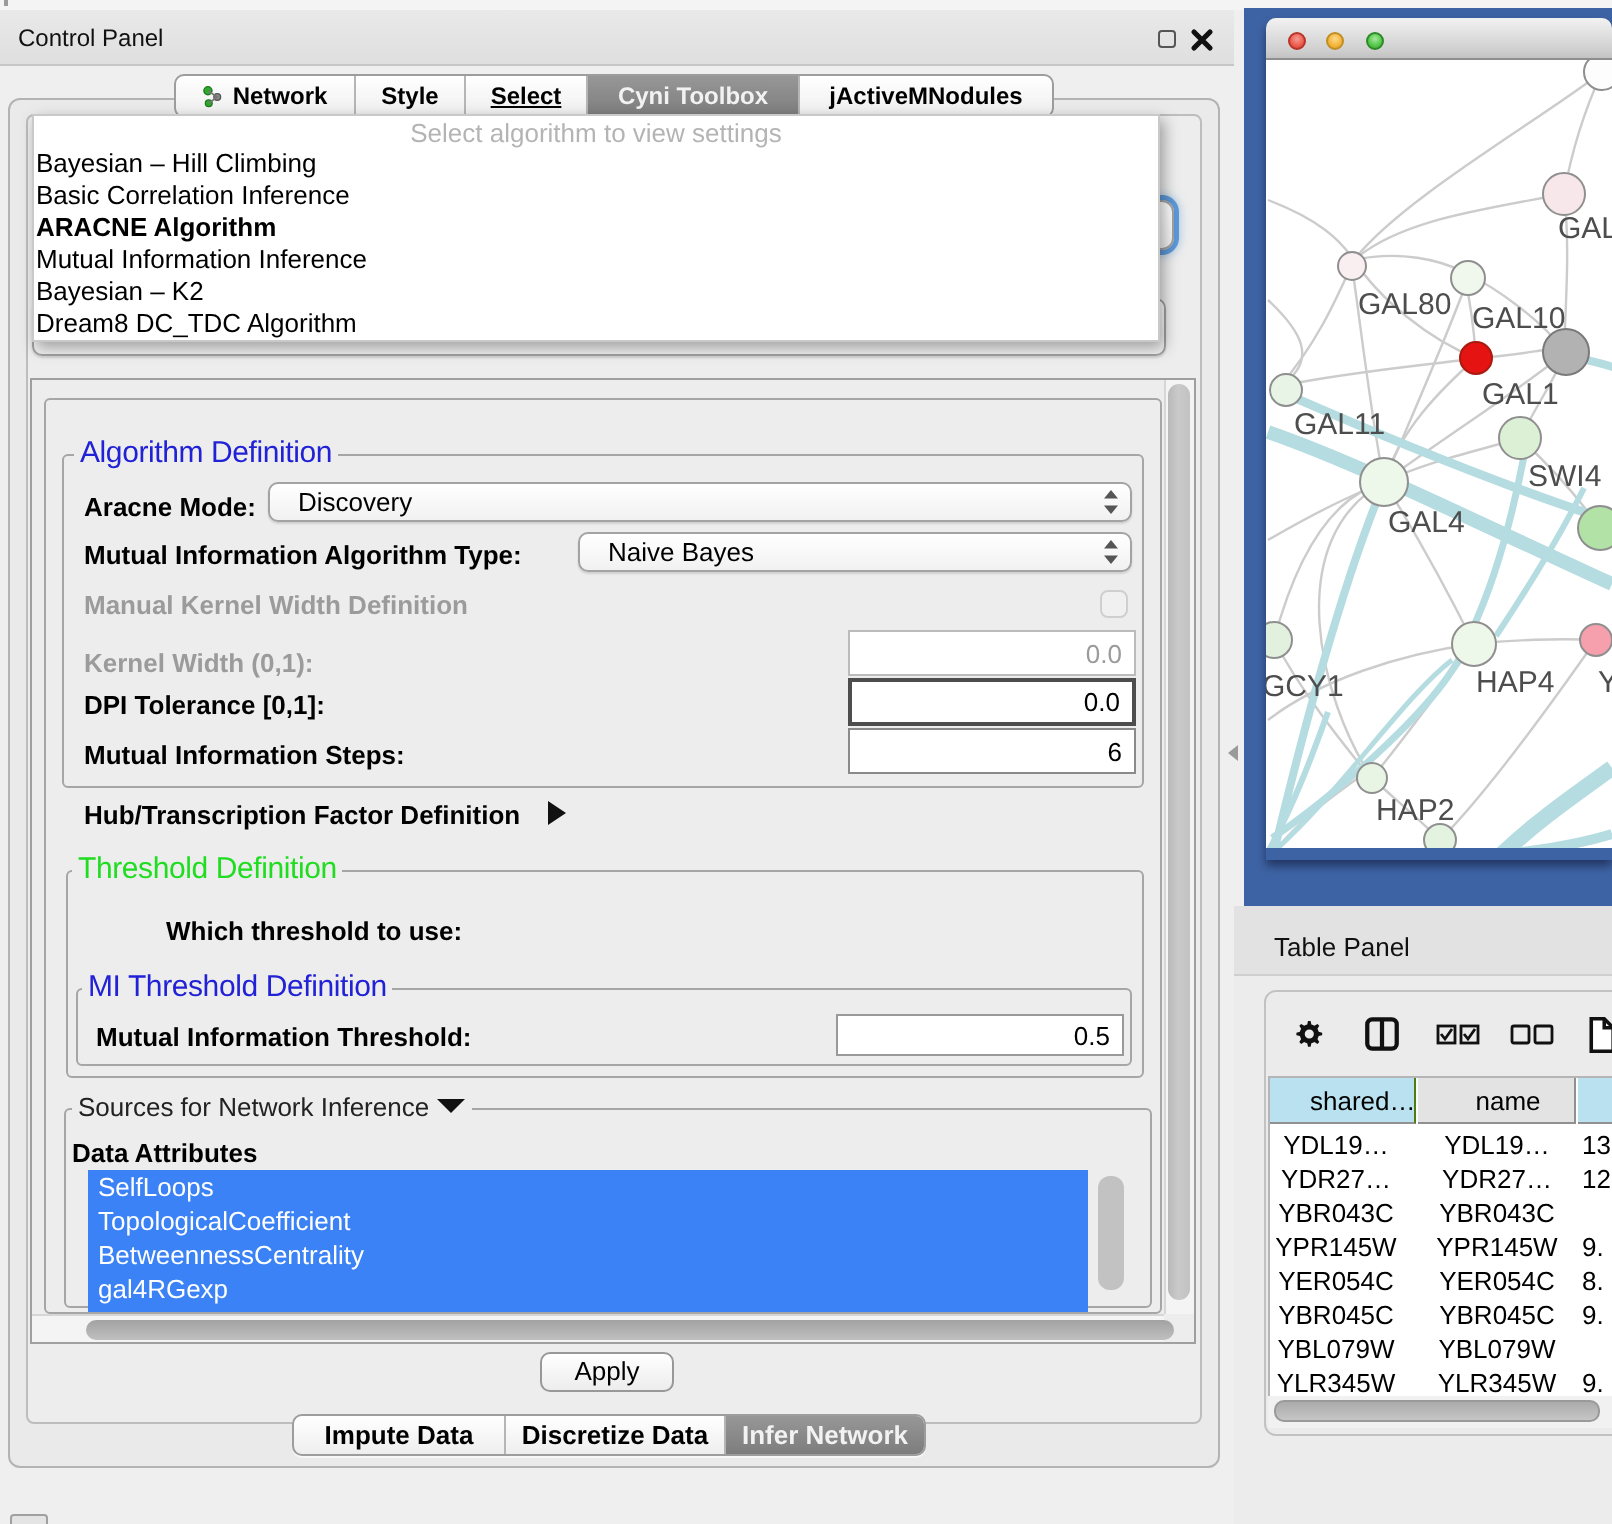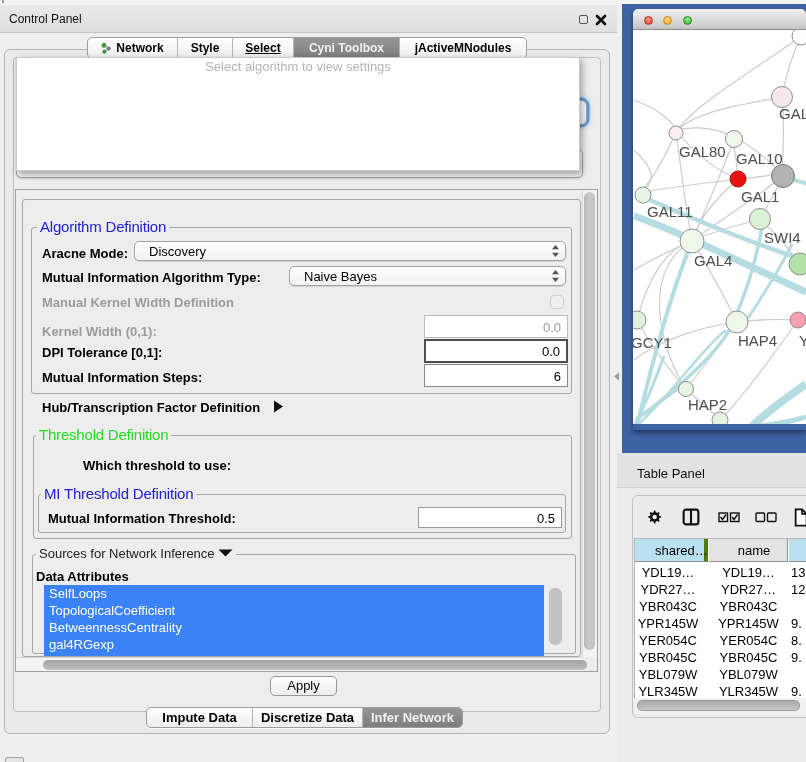--- a/index.html
+++ b/index.html
@@ -141,6 +141,7 @@
 
 <div class="abs" style="left:16px;top:57px;width:564px;height:114px;background:#fff;border:1px solid #c9c9c9;box-shadow:2px 3px 7px rgba(0,0,0,0.35);"></div>
 <div class="abs" style="left:16px;top:59px;width:564px;text-align:center;color:#b4b4b4;font-size:13px;">Select algorithm to view settings</div>
+<div class="abs" style="left:18px;top:74px;font-size:13px;line-height:16px;">Bayesian – Hill Climbing<br>Basic Correlation Inference<br><b>ARACNE Algorithm</b><br>Mutual Information Inference<br>Bayesian – K2<br>Dream8 DC_TDC Algorithm</div>
 
 <svg class="abs" style="left:613px;top:372px;" width="7" height="9" viewBox="0 0 7 9">
       <path d="M6 0.5 L1 4.5 L6 8.5 Z" fill="#9a9a9a"></path>

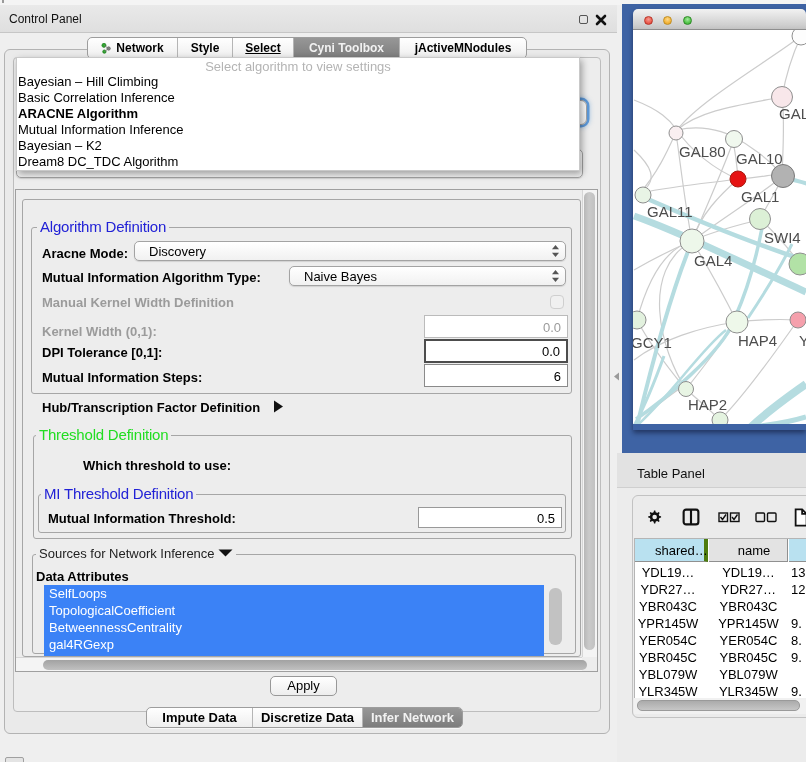--- a/index.html
+++ b/index.html
@@ -263,7 +263,7 @@
     </svg>
 
 <div class="abs" style="left:634px;top:538px;width:172px;height:160px;background:#fff;border-top:1px solid #b5b5b5;border-left:1px solid #b5b5b5;overflow:hidden;">
-<div class="abs" style="left:0;top:0;width:73px;height:23px;background:#b9e1f0;border-right:4px solid #4d7c0f;border-bottom:1px solid #909090;text-align:right;line-height:23px;padding-left:20px;">shared…</div>
+<div class="abs" style="left:0;top:0;width:73px;height:23px;background:#b9e1f0;border-right:1px solid #4d7c0f;border-bottom:1px solid #909090;text-align:right;line-height:23px;padding-left:20px;">shared…</div>
 <div class="abs" style="left:74px;top:0;width:79px;height:23px;background:#e3e3e3;border-right:1px solid #909090;border-bottom:1px solid #909090;text-align:center;line-height:23px;padding-left:12px;">name</div>
 <div class="abs" style="left:154px;top:0;width:30px;height:23px;background:#b9e1f0;border-bottom:1px solid #909090;"></div>
 <div class="abs" style="left:1px;top:25px;width:64px;text-align:center;line-height:17px;">YDL19…<br>YDR27…<br>YBR043C<br>YPR145W<br>YER054C<br>YBR045C<br>YBL079W<br>YLR345W<br>YIL052C</div>

